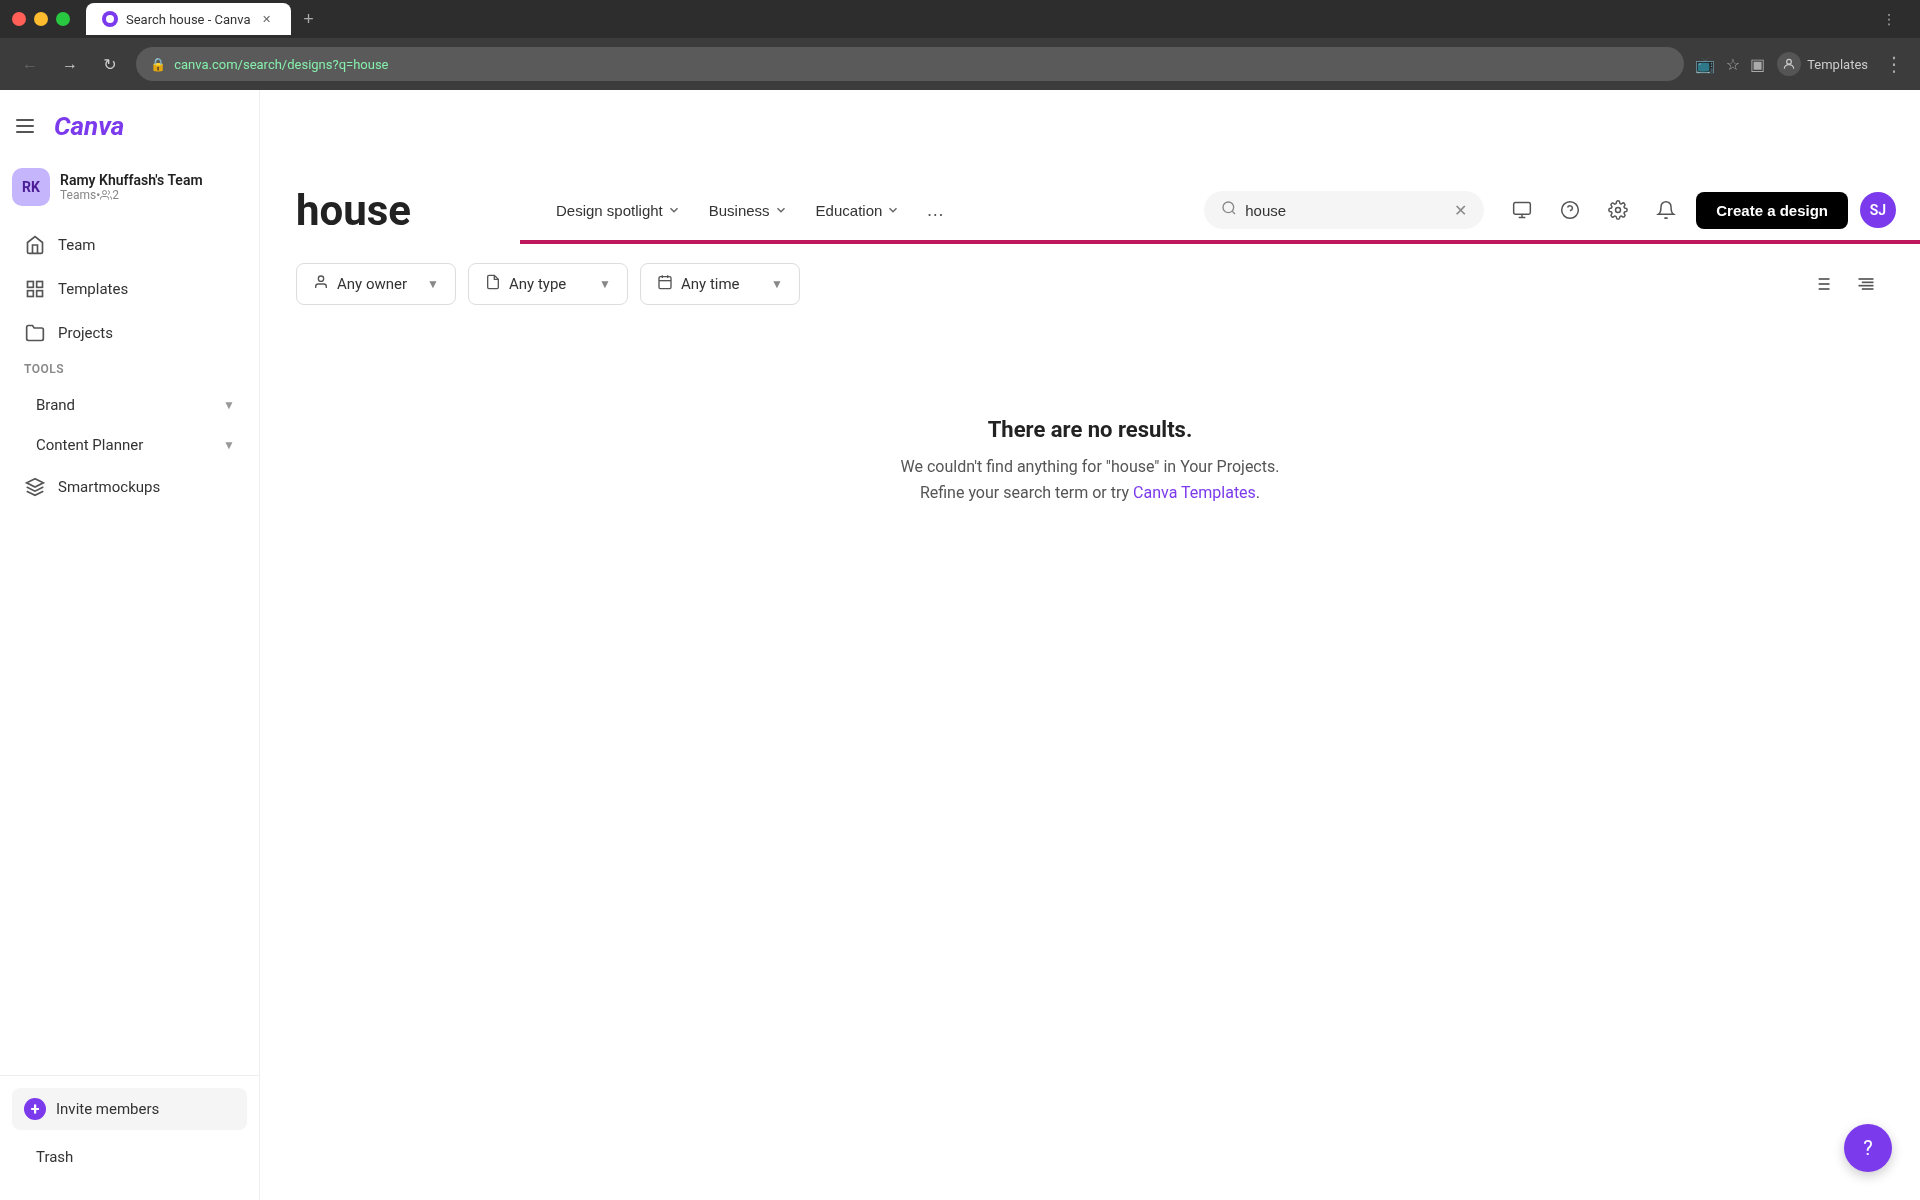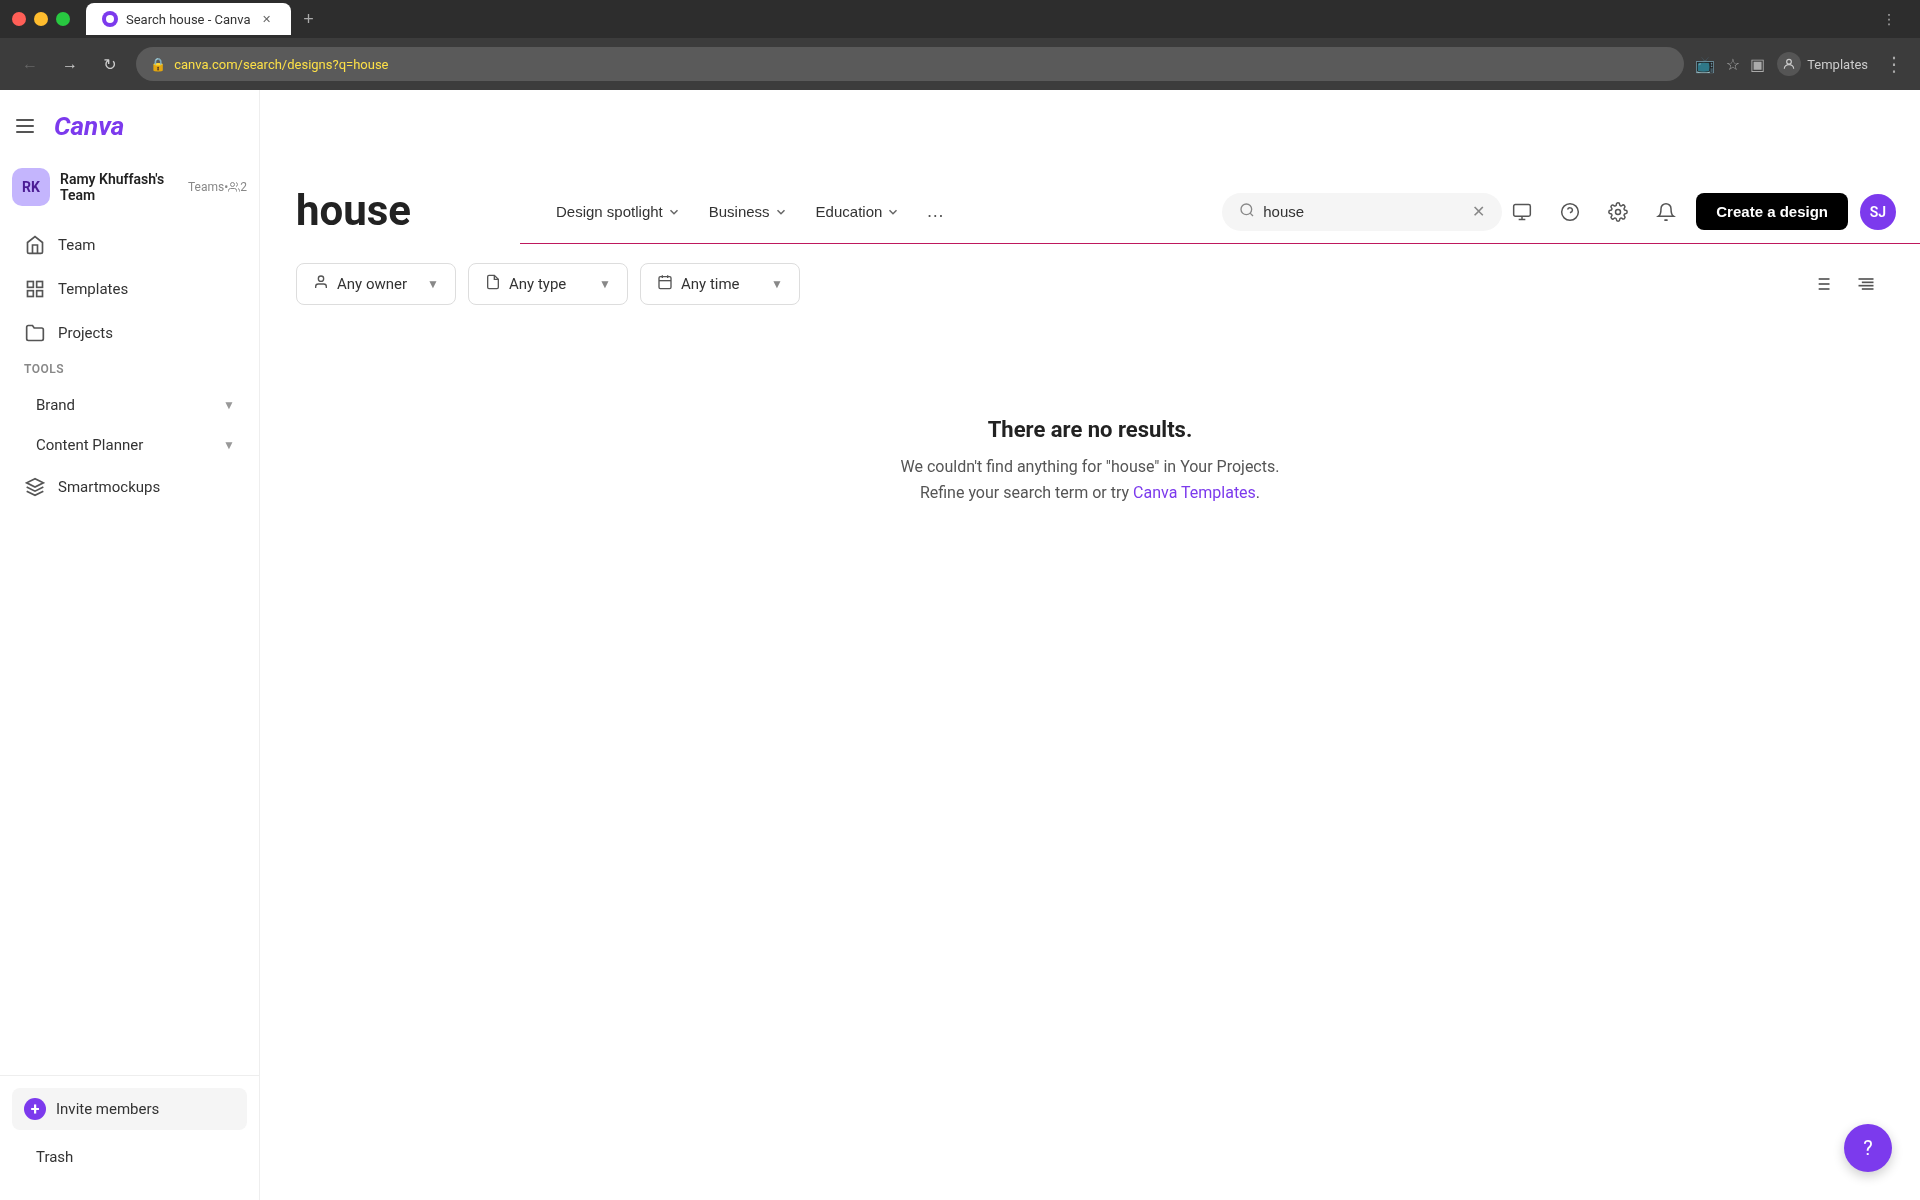--- a/index.html
+++ b/index.html
@@ -25,7 +25,7 @@
     .nav-btn.disabled { color: #666; cursor: default; }
     .address-bar { flex: 1; background: #5a5a5a; border-radius: 20px; height: 34px; display: flex; align-items: center; padding: 0 14px; gap: 8px; }
     .address-bar .lock-icon { color: #aaa; font-size: 13px; }
-    .address-bar .url { color: #fde047; font-size: 13px; }
+    .address-bar .url { color: #86efac; font-size: 13px; }
     .address-bar-icons { display: flex; gap: 10px; align-items: center; }
     .addr-icon { color: #aaa; font-size: 16px; cursor: pointer; }
     .incognito-area { display: flex; align-items: center; gap: 6px; color: #ccc; font-size: 13px; }

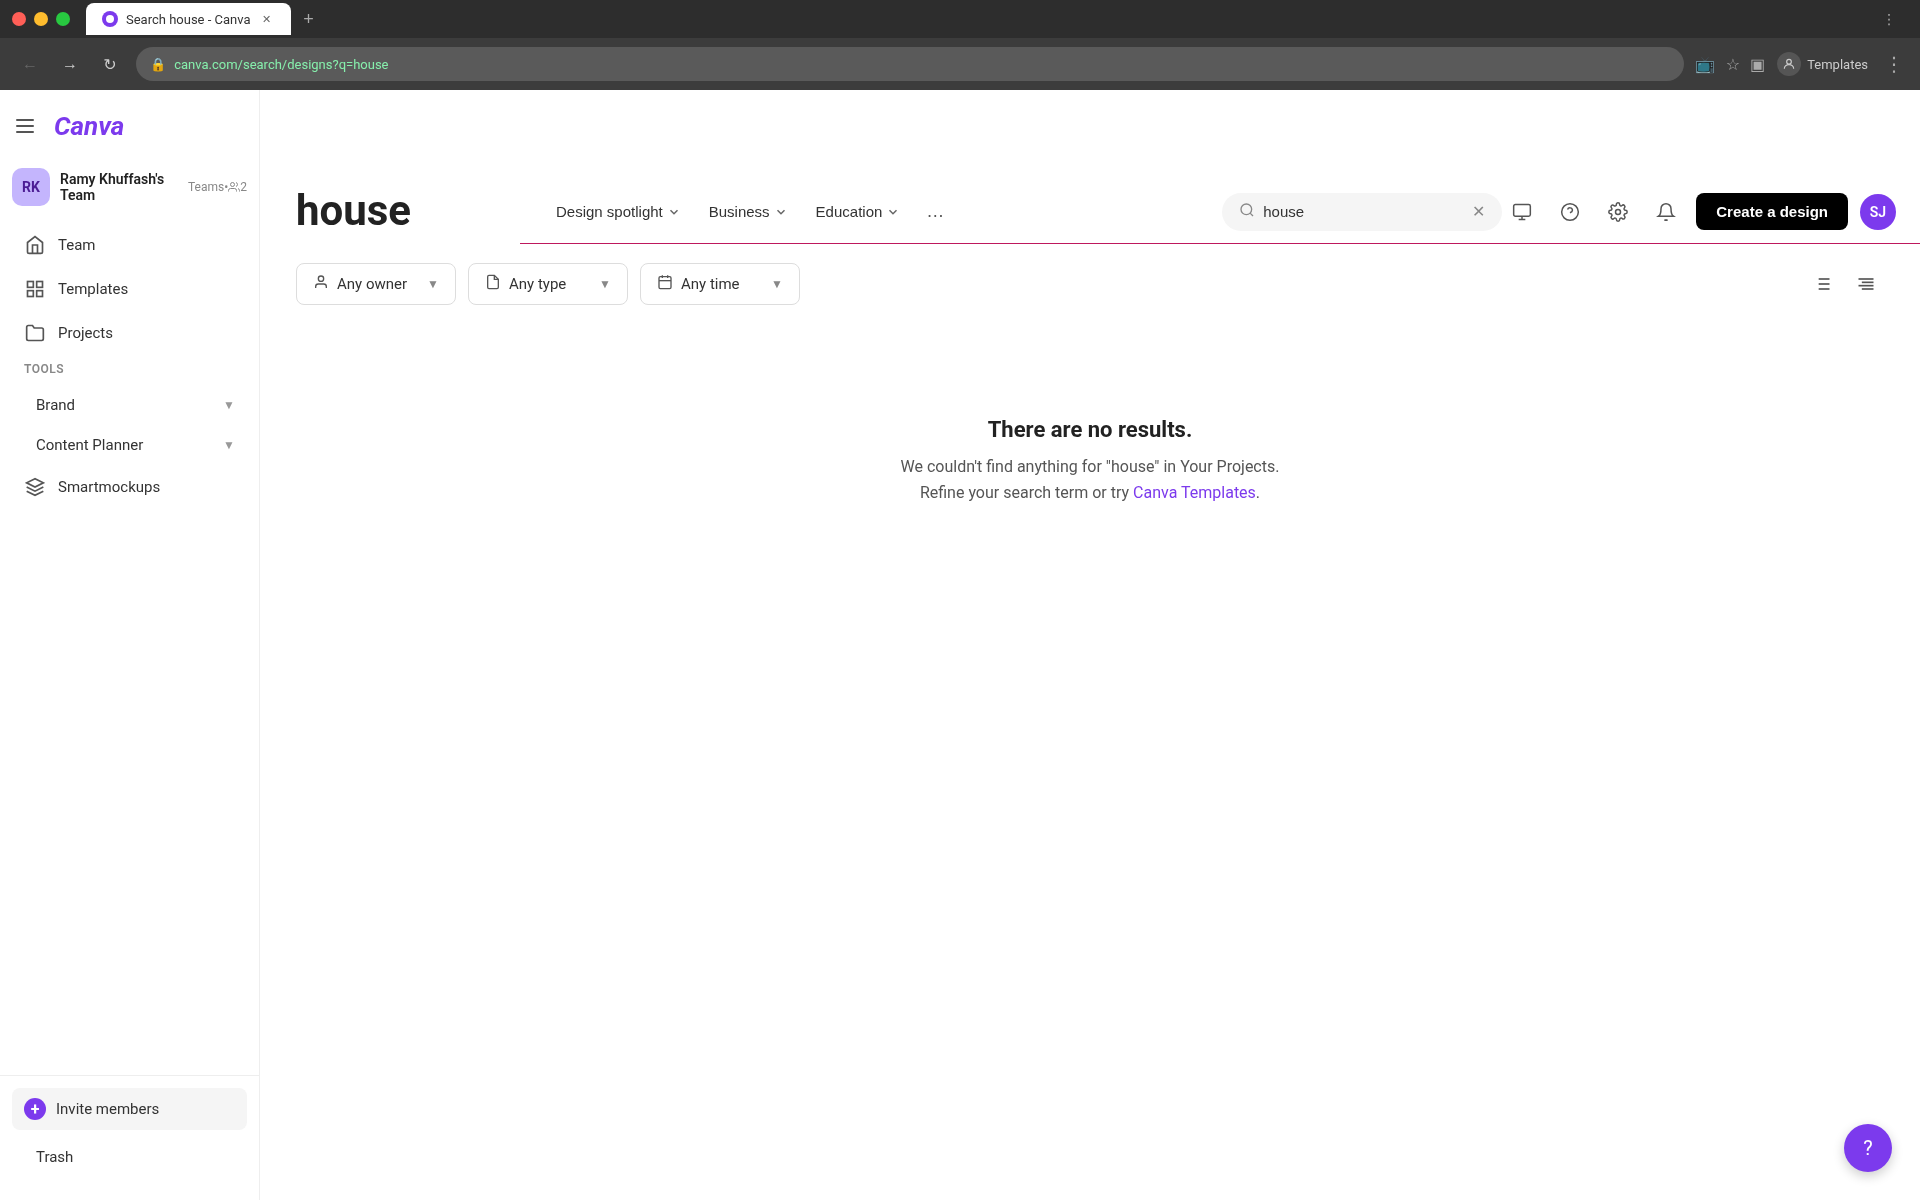--- a/index.html
+++ b/index.html
@@ -59,7 +59,7 @@
     
     .team-info { display: flex; align-items: center; gap: 10px; padding: 10px 12px; margin-bottom: 8px; }
     .team-avatar { width: 38px; height: 38px; border-radius: 10px; background: #c4b5fd; display: flex; align-items: center; justify-content: center; font-size: 14px; font-weight: 700; color: #4c1d95; flex-shrink: 0; }
-    .team-details { display: flex; flex-direction: row; }
+    .team-details { display: flex; flex-direction: column; }
     .team-name { font-size: 14px; font-weight: 600; color: #222; }
     .team-sub { font-size: 12px; color: #888; display: flex; align-items: center; }
     .team-sub svg { width: 12px; height: 12px; }

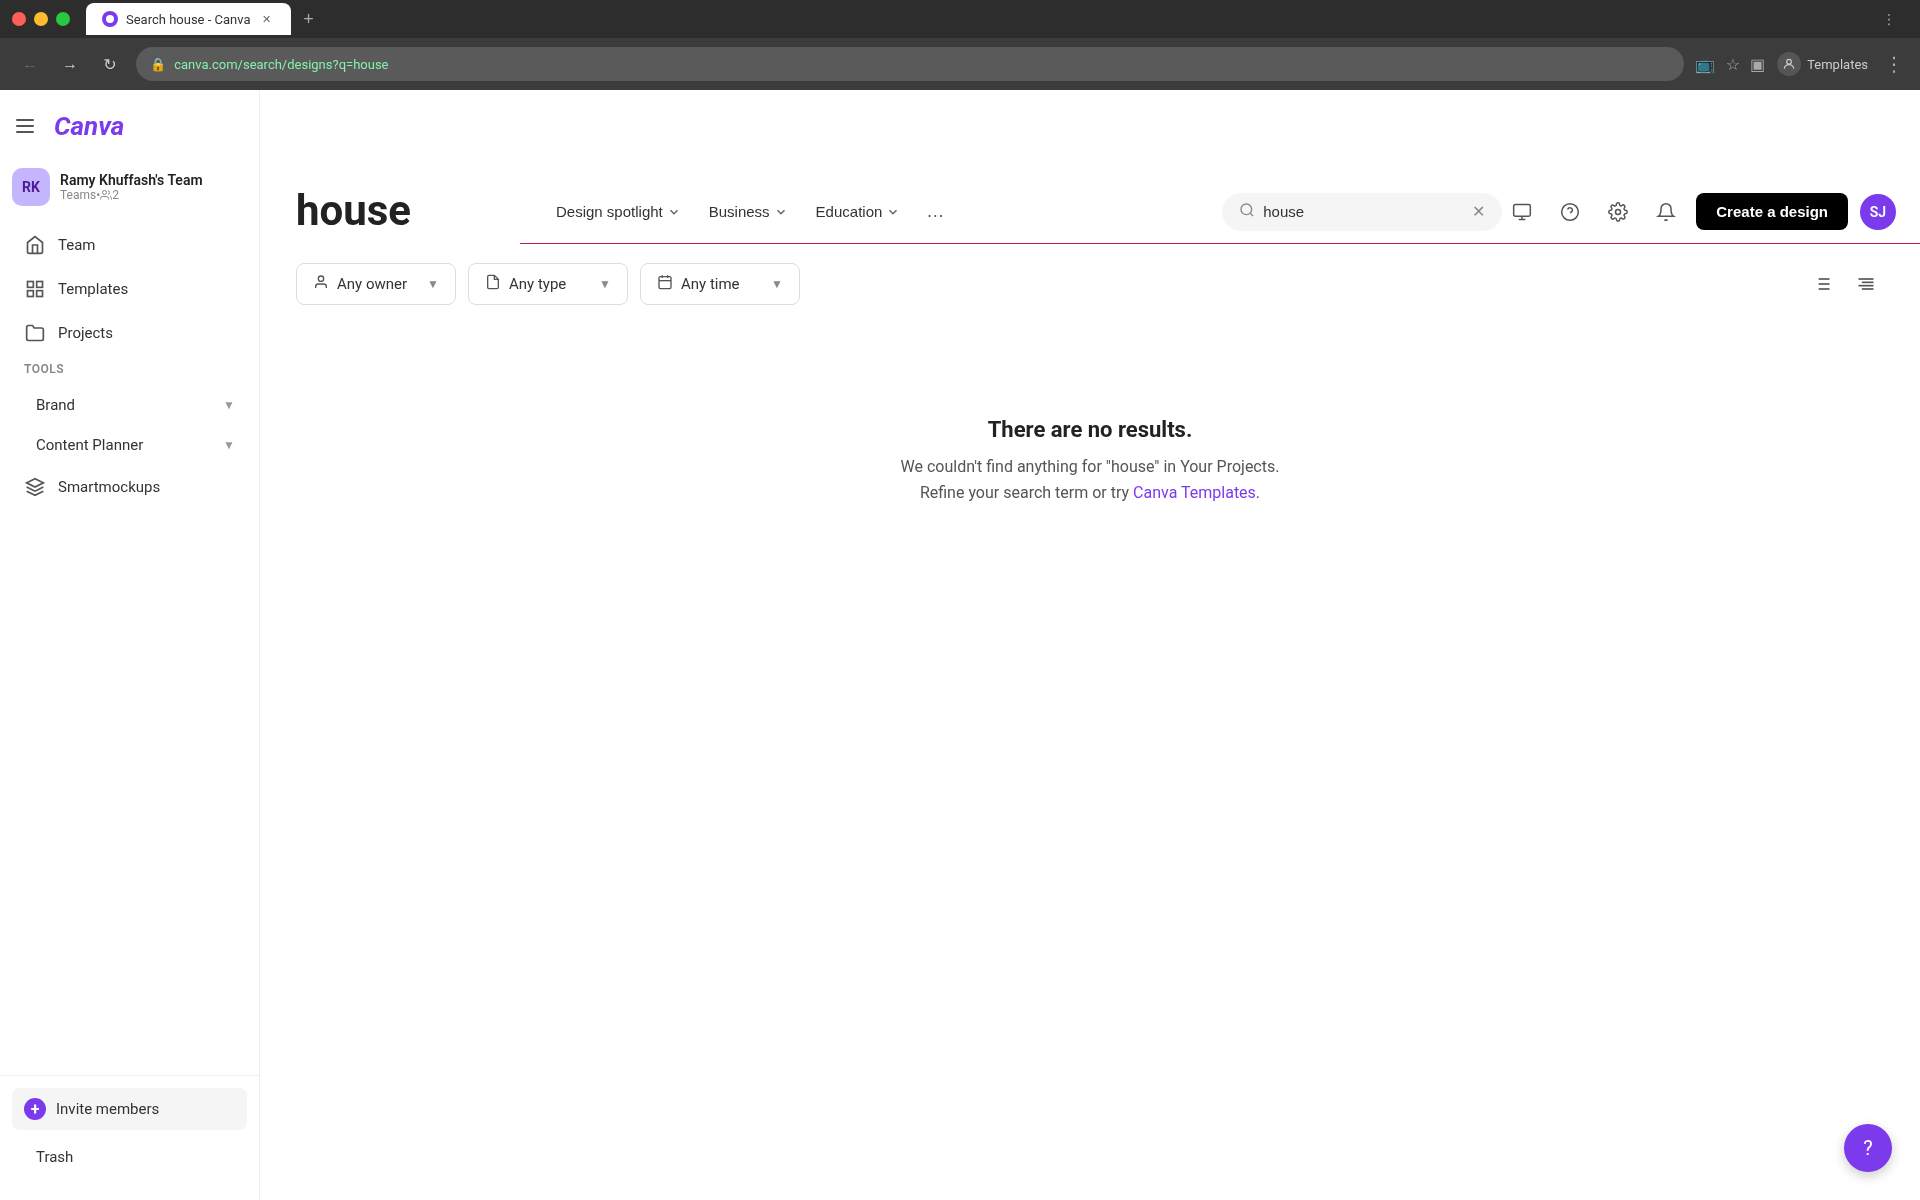--- a/index.html
+++ b/index.html
@@ -65,7 +65,7 @@
     .team-sub svg { width: 12px; height: 12px; }
 
     
-    .topnav { background: #fff; border-bottom: 1px solid #be185d; height: 64px; display: flex; align-items: center; padding: 0 24px; gap: 2px; flex-shrink: 0; position: absolute; left: 260px; right: 0; top: 90px; z-index: 10; }
+    .topnav { background: #fff; border-bottom: 4px solid #be185d; height: 64px; display: flex; align-items: center; padding: 0 24px; gap: 20px; flex-shrink: 0; position: absolute; left: 260px; right: 0; top: 90px; z-index: 10; }
     .topnav-links { display: flex; align-items: center; gap: 4px; flex: 1; }
     .topnav-link { display: flex; align-items: center; gap: 4px; padding: 8px 12px; border-radius: 8px; cursor: pointer; font-size: 15px; color: #333; border: none; background: transparent; }
     .topnav-link svg { width: 14px; height: 14px; color: #666; }

